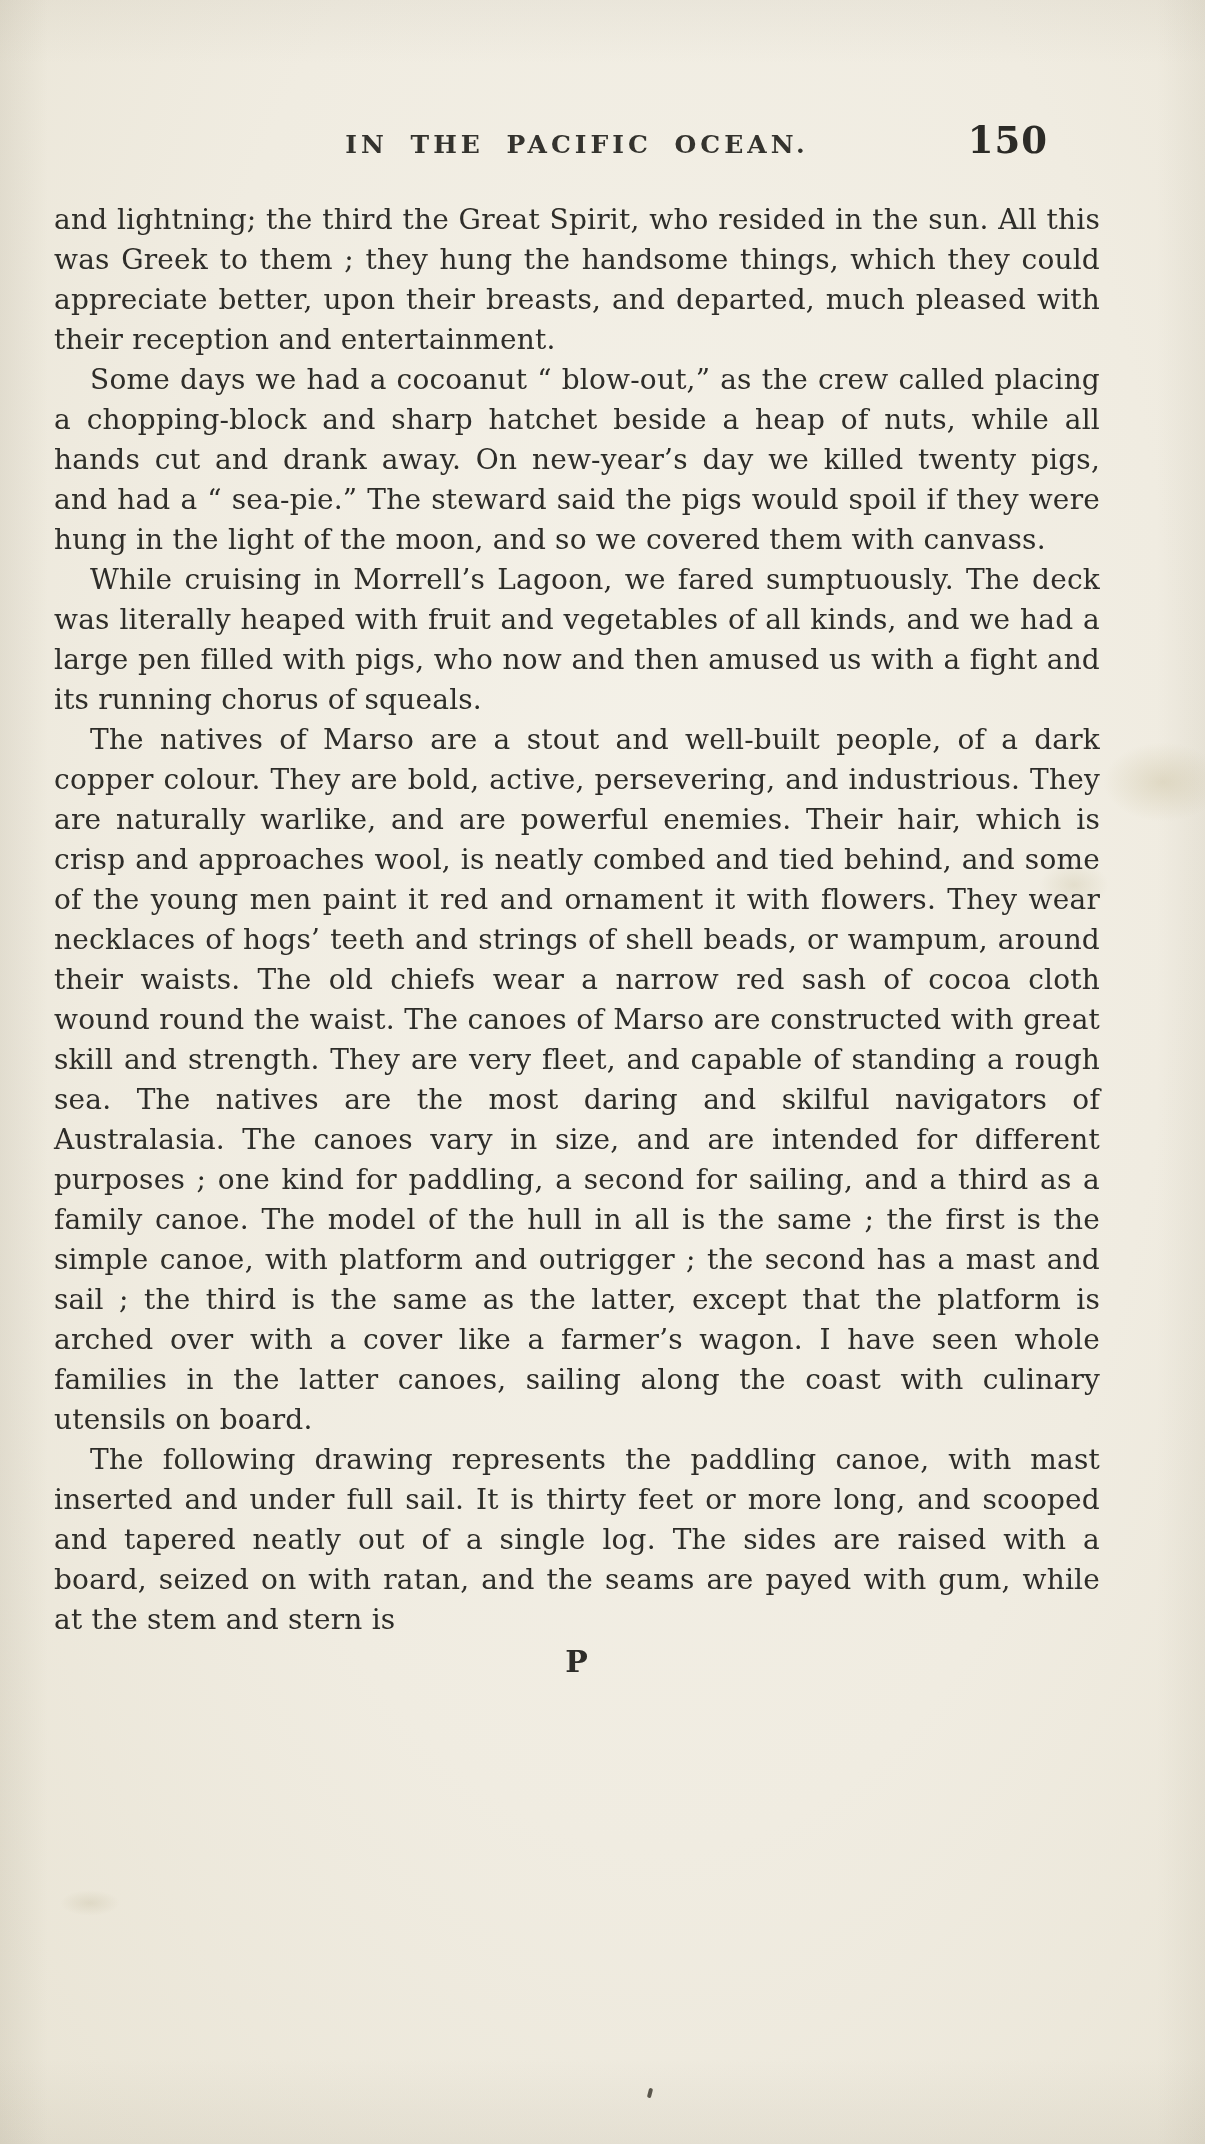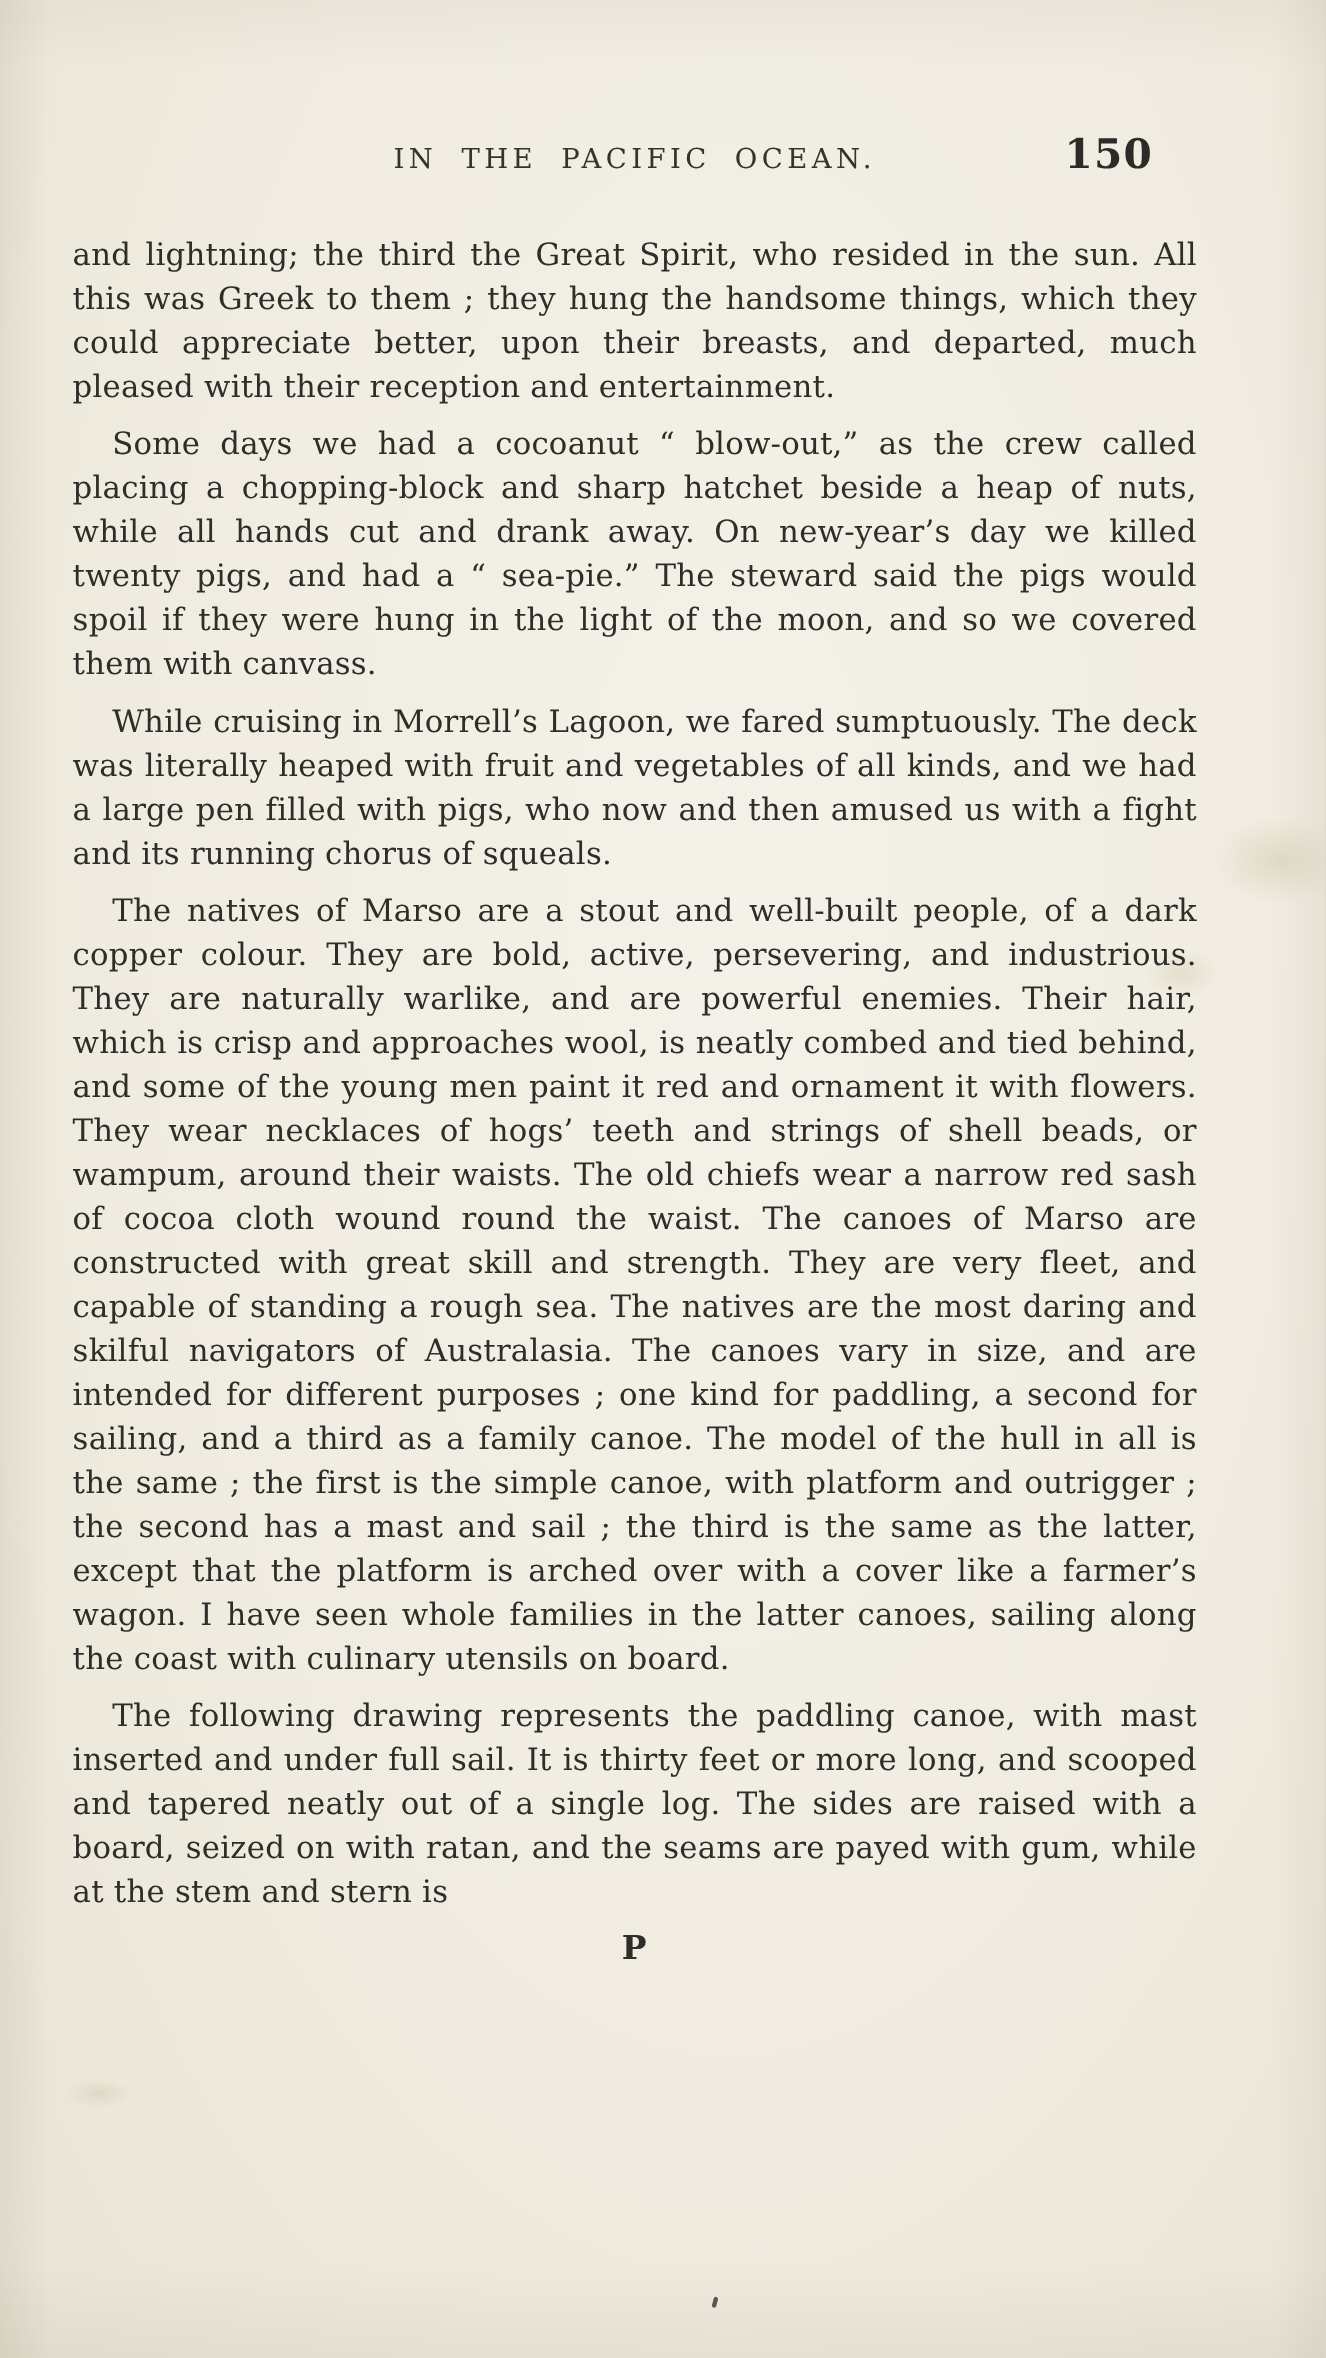--- a/index.html
+++ b/index.html
@@ -44,7 +44,7 @@
     top: 8px;
     text-align: center;
     font-size: 25px;
-    font-weight: normal;
+    font-weight: bold;
     letter-spacing: 4px;
     word-spacing: 10px;
     color: #34332e;

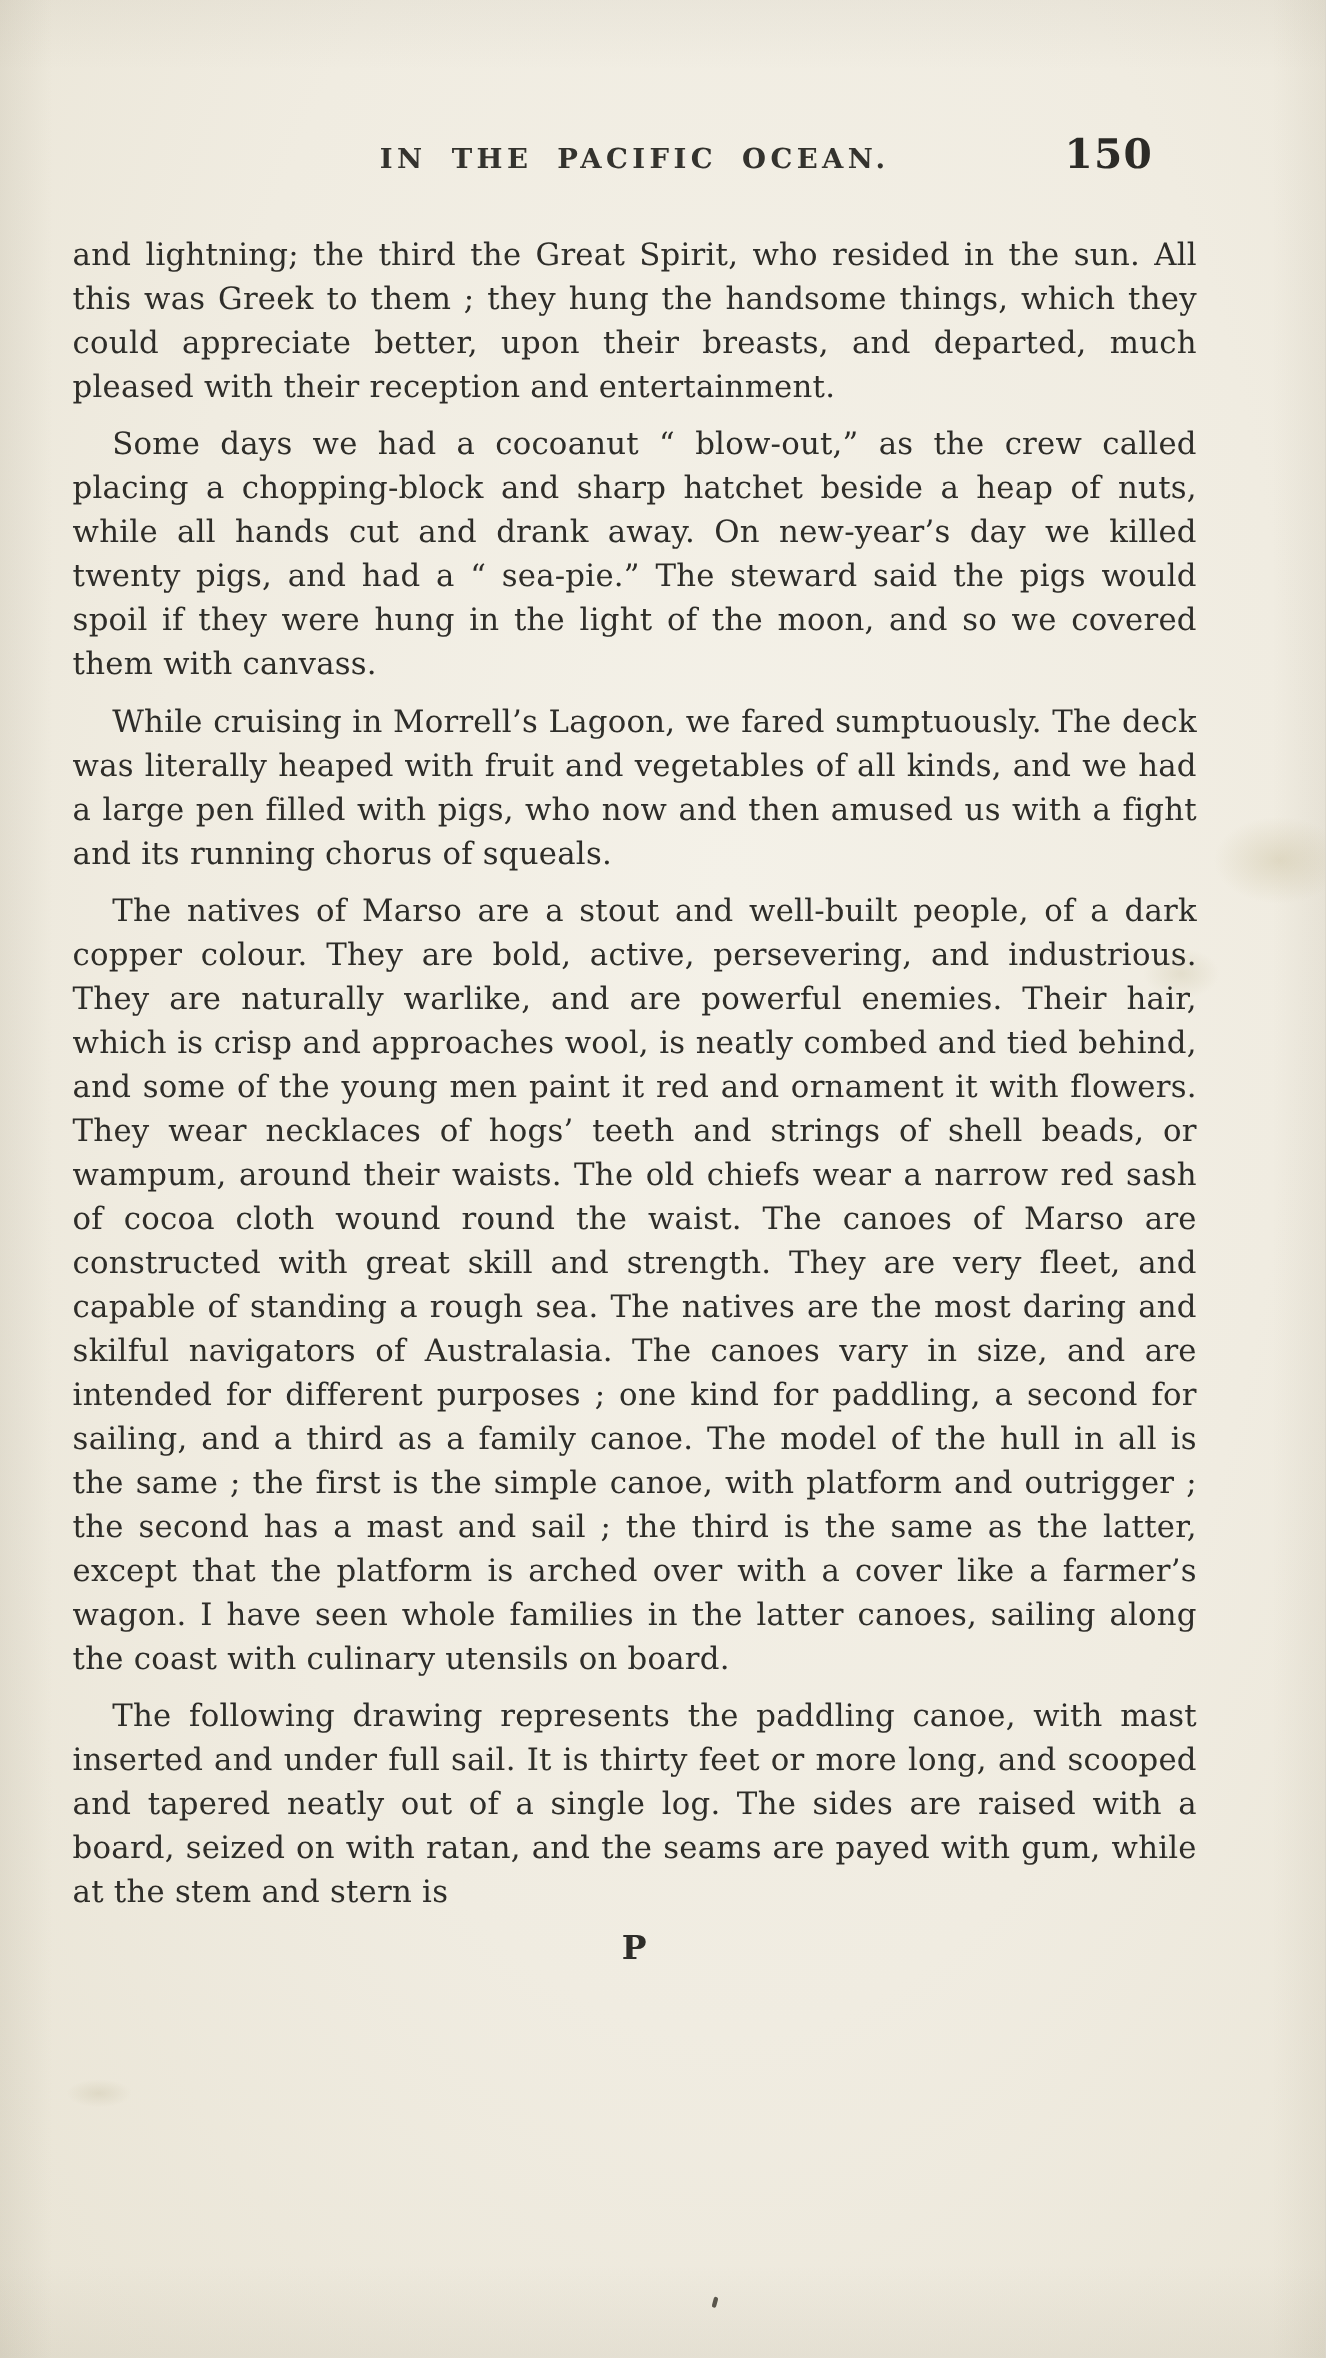--- a/index.html
+++ b/index.html
@@ -69,7 +69,7 @@
     letter-spacing: 0.2px;
   }
   .text-block p {
-    margin: 12px;
+    margin: 0;
     text-indent: 36px;
   }
   .text-block p.continued {

